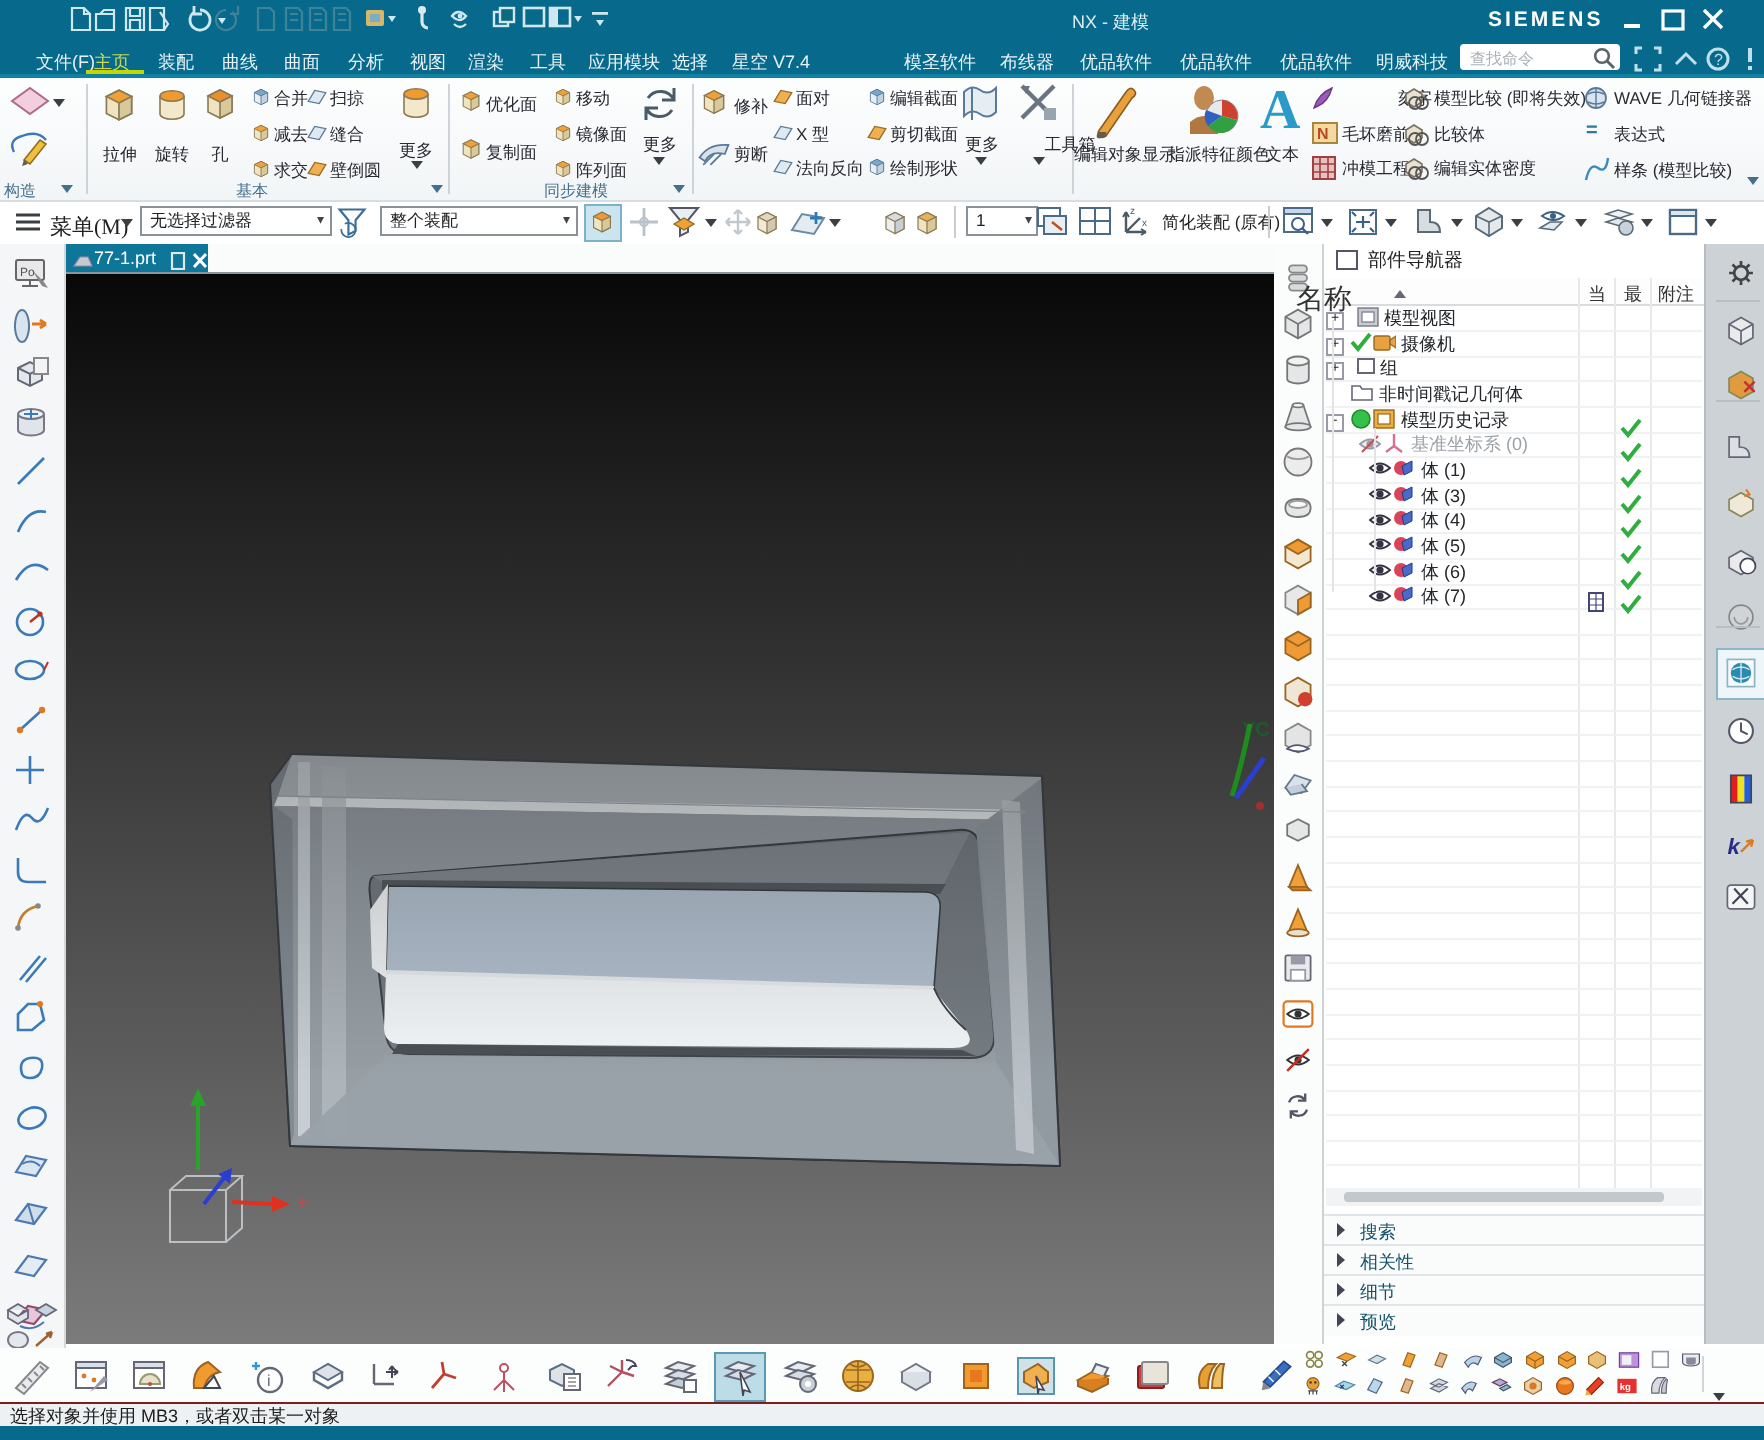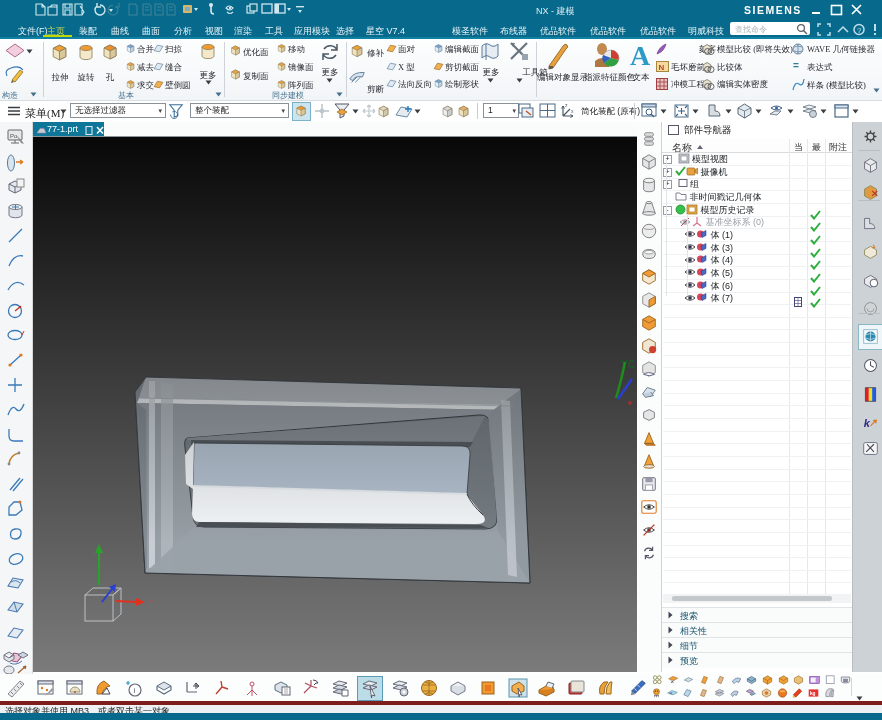--- a/index.html
+++ b/index.html
@@ -10,7 +10,7 @@
 .ribbon{left:0;top:39px;width:882px;height:61px;background:linear-gradient(#fdfefe,#f2f5f7);border-bottom:1px solid #d8dde1;}
 .rsep{position:absolute;top:42px;width:1px;height:55px;background:#cdd3d8;}
 .rlbl{position:absolute;top:90px;font-size:8px;color:#44708e;white-space:nowrap;}
-.rtxt{position:absolute;font-size:8.5px;color:#2a2a33;white-space:nowrap;font-family:Liberation Serif, serif;}
+.rtxt{position:absolute;font-size:8.5px;color:#2a2a33;white-space:nowrap;}
 .blbl{position:absolute;font-size:8.5px;color:#2a2a33;white-space:nowrap;text-align:center;}
 .combo{position:absolute;height:13px;background:#fff;border:1px solid #8a9299;font-size:8.5px;color:#222;line-height:13px;padding-left:4px;}
 .doctab{position:absolute;left:33px;top:122px;width:71px;height:15px;background:#0e7699;color:#fff;font-size:9px;line-height:15px;}

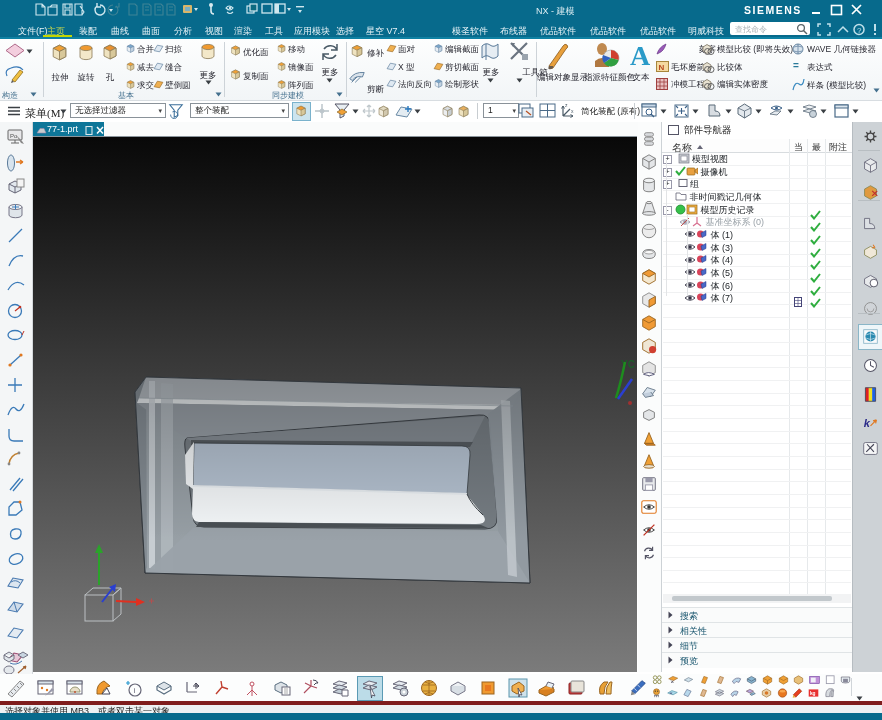--- a/index.html
+++ b/index.html
@@ -238,7 +238,7 @@
 <path d="M2 12 q5 -8 16 -7 l-2 5 q-8 -2 -11 4 z" fill="#d9e2ea" stroke="#5a7a99" stroke-width="1"></path>
 <path d="M4 16 l6 -6 M8 16 l6 -6" stroke="#5a7a99" stroke-width="1"></path>
   </svg>
-<div class="rtxt" style="left:367px;top:84px">剪断</div>
+<div class="rtxt" style="left:367px;top:72px">剪断</div>
 <svg class="ab" style="left:386px;top:43.0px" width="11" height="11" viewBox="0 0 20 20">
     <path d="M2 14 L8 4 L18 6 L12 16 Z" fill="#f0b050" stroke="#9a6a25" stroke-width="1.2"></path>
   </svg>

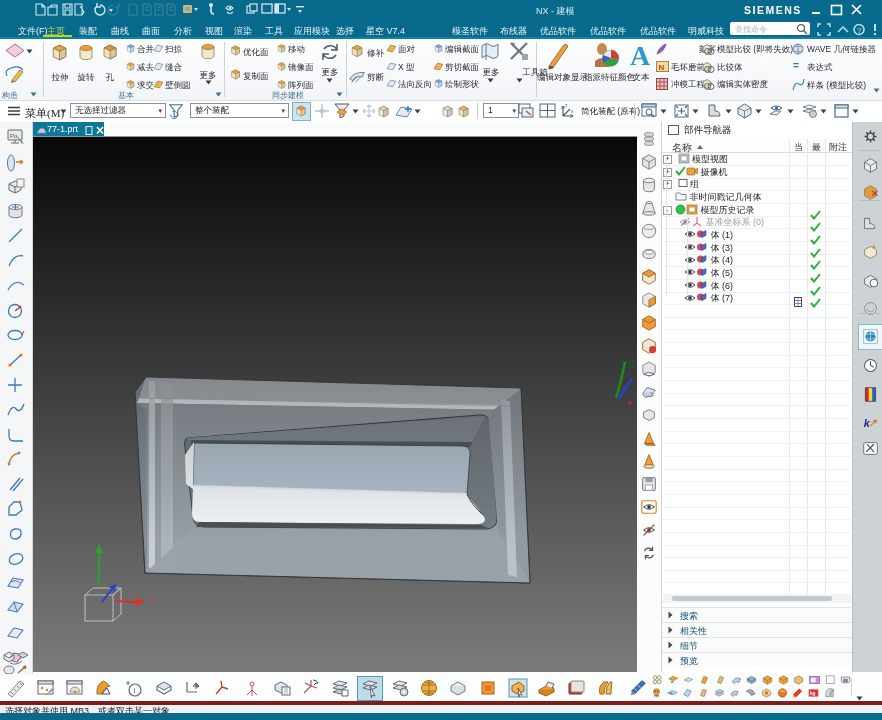--- a/index.html
+++ b/index.html
@@ -736,7 +736,7 @@
   </svg>
 <div class="ab" style="left:684px;top:124px;font-size:9.5px;color:#222;">部件导航器</div>
 <div class="ab" style="left:661px;top:139px;width:191px;height:13px;background:#fdfdfd;border-bottom:1px solid #d8dcdf;"></div>
-<div class="ab" style="left:672px;top:141px;font-size:10px;color:#333;">名称</div>
+<div class="ab" style="left:648px;top:141px;font-size:14px;color:#333;">名称</div>
 <svg class="ab" style="left:696px;top:144px" width="8" height="6" viewBox="0 0 8 6">
     <path d="M1 5 L7 5 L4 1 Z" fill="#667"></path>
   </svg>

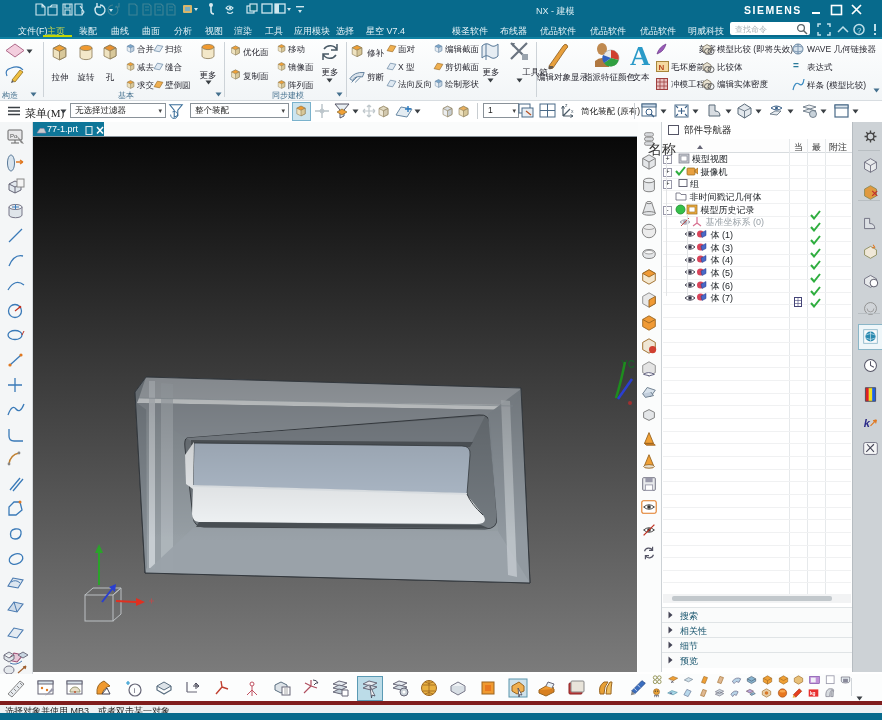--- a/index.html
+++ b/index.html
@@ -20,7 +20,7 @@
 .panel{left:661px;top:122px;width:191px;height:550px;background:#fff;}
 .rstrip{left:852px;top:122px;width:30px;height:550px;background:#cdd2d6;border-left:1px solid #b6bcc1;}
 .btoolbar{left:0;top:674px;width:882px;height:27px;background:#fcfdfd;}
-.statusbar{left:0;top:701px;width:882px;height:12px;background:#edf1f3;border-top:4px solid #7f1d1d;font-size:9px;color:#1d1d1d;}
+.statusbar{left:0;top:701px;width:882px;height:12px;background:#edf1f3;border-top:1px solid #7f1d1d;font-size:9px;color:#1d1d1d;}
 .tealfoot{left:0;top:713px;width:882px;height:7px;background:#076a8c;}
 .treerow{position:absolute;font-size:9px;color:#23272b;white-space:nowrap;height:13px;line-height:13px;}
 .sect{position:absolute;left:665px;width:183px;font-size:9px;color:#14526b;}

